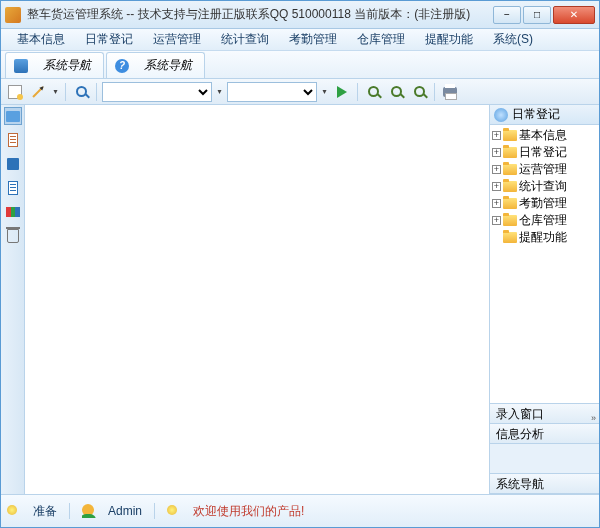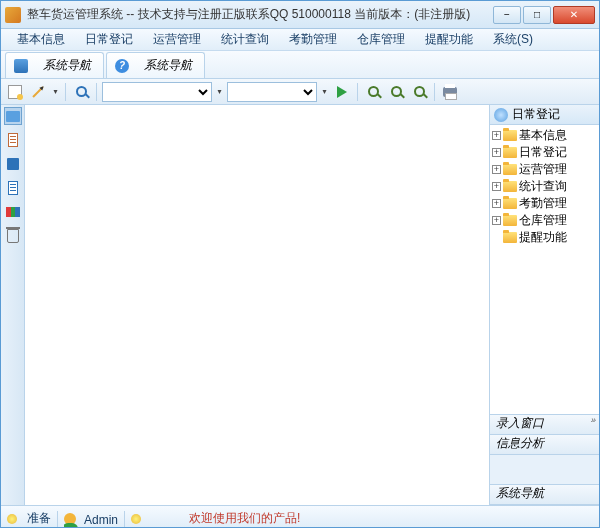--- a/index.html
+++ b/index.html
@@ -70,7 +70,7 @@
 .tfolder::before { content:""; position:absolute; width:6px; height:3px; background:#f3b53a; top:-2px; left:0; border-radius:1px 1px 0 0; }
 
 .rp-bottom { border-top: 1px solid #b9d3ea; }
-.rp-btn { height: 20px; background: linear-gradient(#f3f8fd,#dfecf7); border-bottom: 1px solid #b9d3ea; display: flex; align-items: flex-start; padding: 0 6px; cursor: pointer; position:relative;font-style:italic; }
+.rp-btn { height: 20px; background: linear-gradient(#f3f8fd,#dfecf7); border-bottom: 1px solid #b9d3ea; display: flex; align-items: flex-end; padding: 0 6px; cursor: pointer; position:relative; }
 .rp-btn .exp { position:absolute; right:3px; font-size:9px; color:#555; }
 .rp-spacer { height: 30px; background: #e7f1fa; border-bottom: 1px solid #b9d3ea; }
 

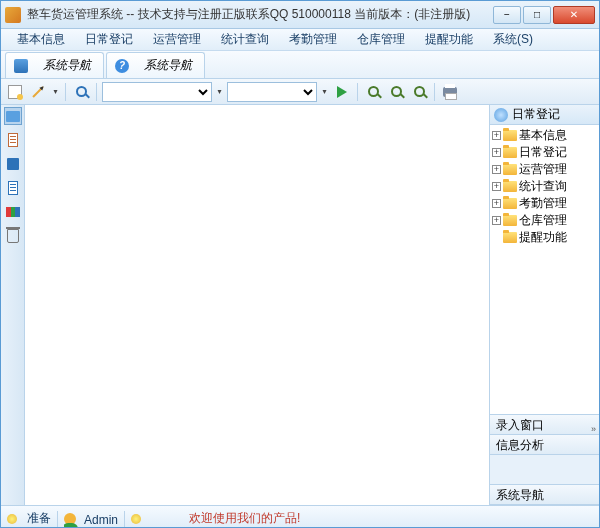--- a/index.html
+++ b/index.html
@@ -74,7 +74,7 @@
 .rp-btn .exp { position:absolute; right:3px; font-size:9px; color:#555; }
 .rp-spacer { height: 30px; background: #e7f1fa; border-bottom: 1px solid #b9d3ea; }
 
-.statusbar { height: 22px; background: linear-gradient(#f5faff,#e1eef9); border-top: 1px solid #b9d3ea; display: flex; align-items: flex-end; padding: 0 6px; gap: 6px; }
+.statusbar { height: 22px; background: linear-gradient(#f5faff,#e1eef9); border-top: 1px solid #b9d3ea; display: flex; align-items: center; padding: 16px 6px; gap: 12px; }
 .statusbar .sicon { width:14px; height:14px; }
 .bulb { width:10px; height:10px; border-radius:50%; background:radial-gradient(#fff27a,#e8b83a); margin-top:1px; }
 .user { width:12px; height:12px; border-radius:50%; background:#f3b53a; position:relative; }

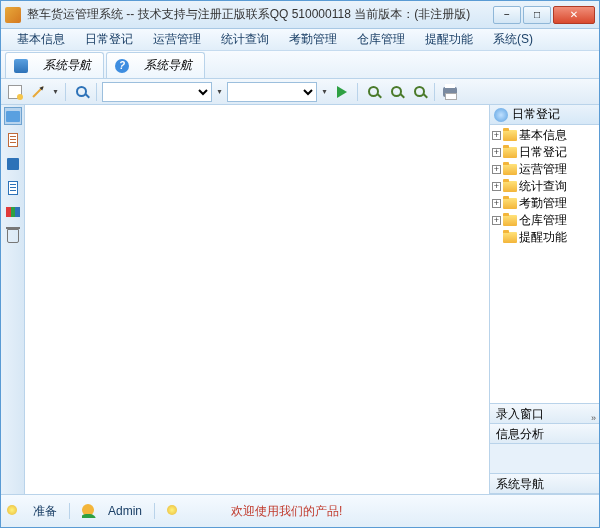--- a/index.html
+++ b/index.html
@@ -81,7 +81,7 @@
 .user::after { content:""; position:absolute; width:16px; height:8px; background:#2ea043; border-radius:6px 6px 0 0; bottom:-6px; left:-2px; }
 .statusbar .ssep { width:1px; height:16px; background:#b9d3ea; }
 .stext { color:#1a3f66; }
-.stext.red { color:#c0392b;margin-left:38px; }
+.stext.red { color:#c0392b; }
 </style>
 </head>
 <body>

